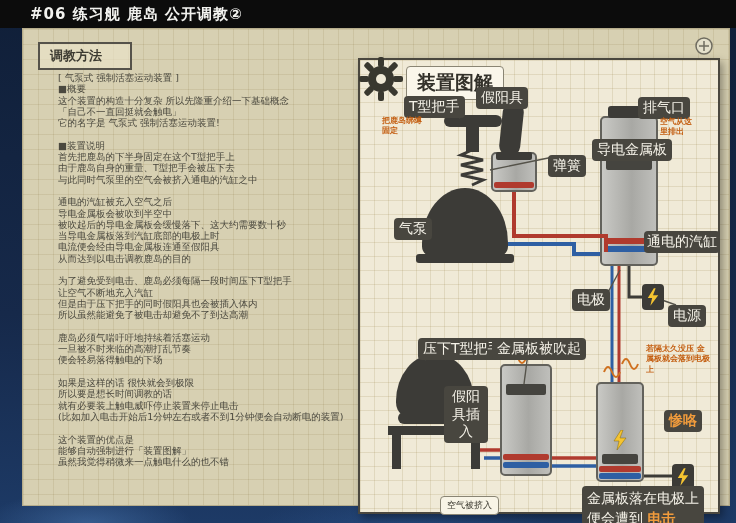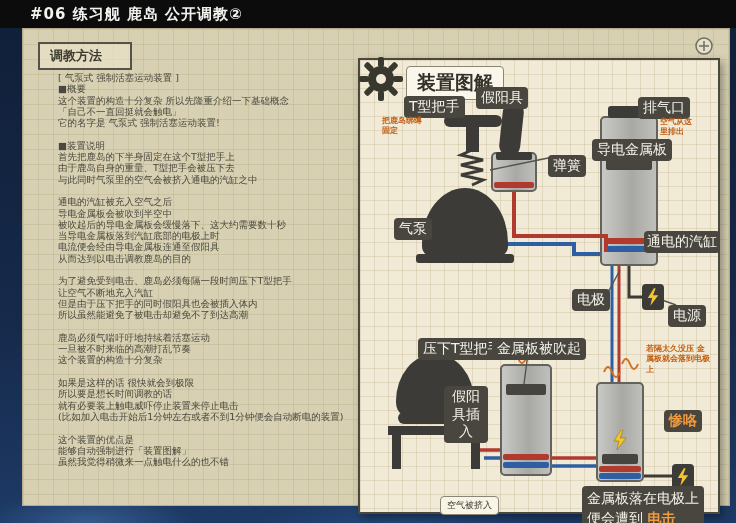--- a/index.html
+++ b/index.html
@@ -96,7 +96,7 @@
     <div class="tline">&nbsp;</div>
     <div class="tline">鹿岛必须气喘吁吁地持续着活塞运动</div>
     <div class="tline">一旦被不时来临的高潮打乱节奏</div>
-    <div class="tline">这个装置的构造十分复杂</div>
+    <div class="tline">便会轻易落得触电的下场</div>
     <div class="tline">&nbsp;</div>
     <div class="tline">如果是这样的话 很快就会到极限</div>
     <div class="tline">所以要是想长时间调教的话</div>

